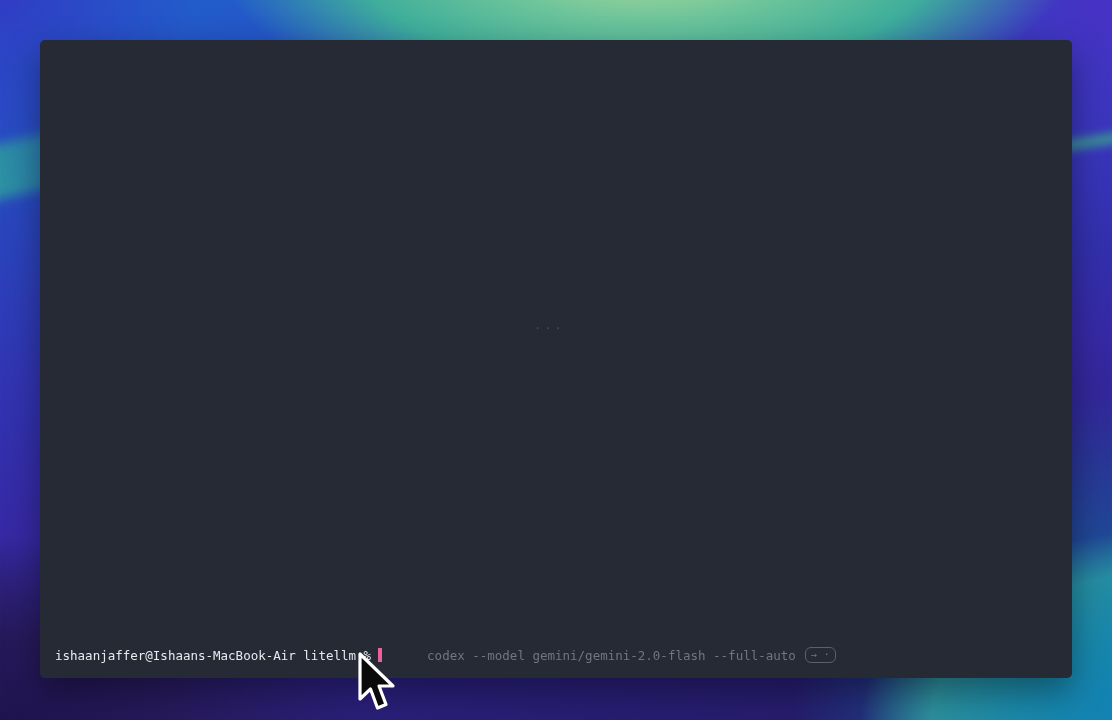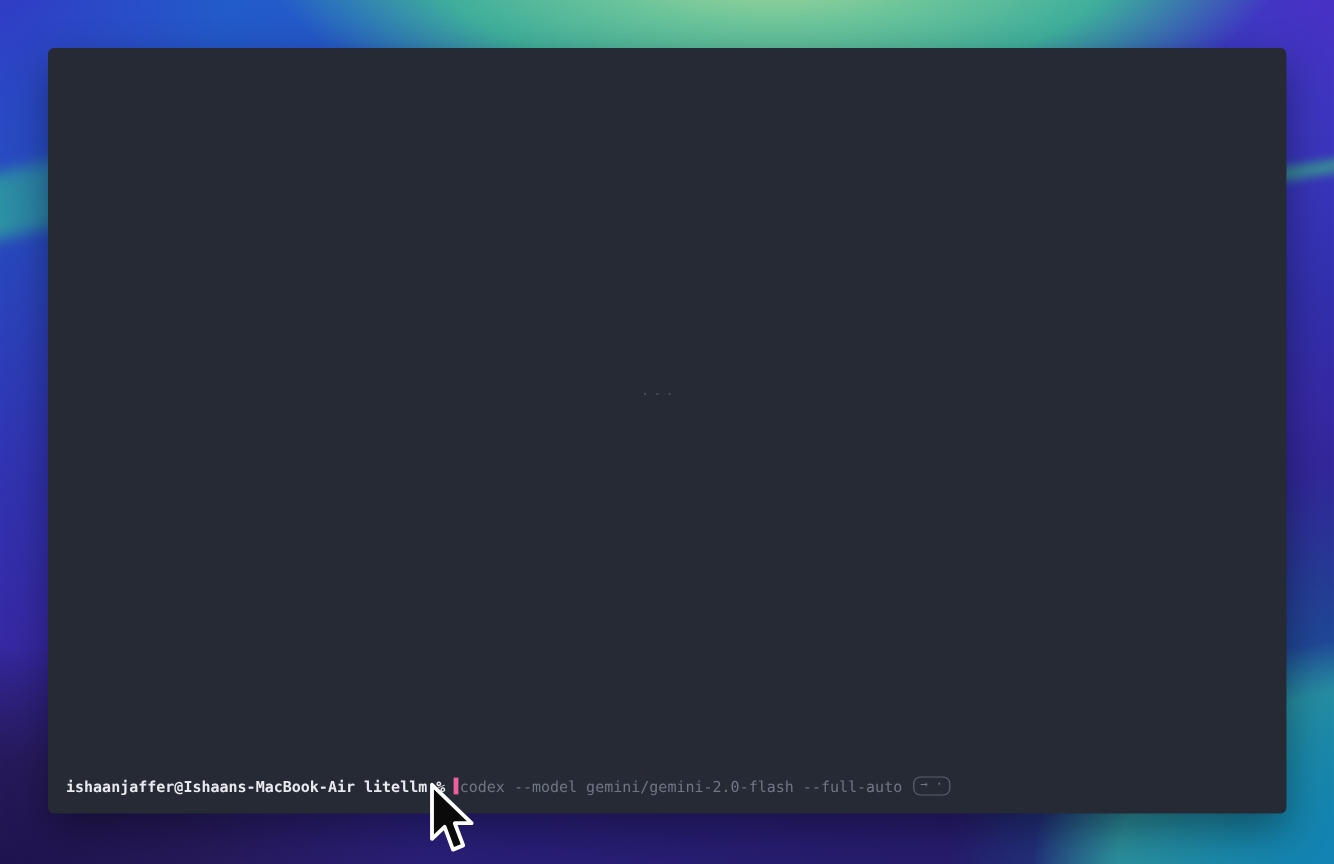--- a/index.html
+++ b/index.html
@@ -71,7 +71,7 @@
   }
   .shell-prompt {
     color: #e9eaee;
-    font-weight: bold;
+    font-weight: normal;
   }
   .caret {
     display: inline-block;

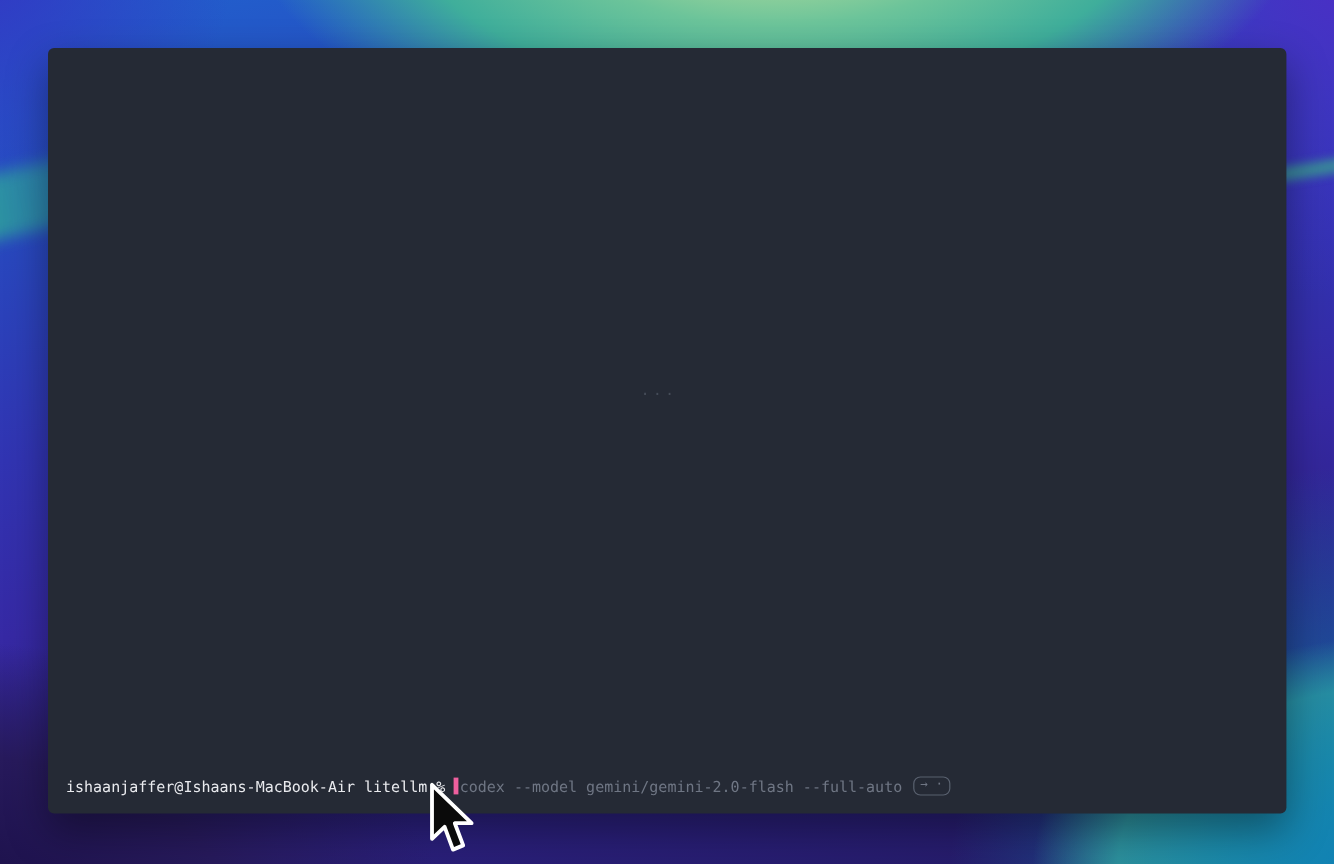--- a/index.html
+++ b/index.html
@@ -81,6 +81,7 @@
   }
   .suggestion {
     color: #6f7684;
+    padding-left: 44px;
   }
   .hint-pill {
     display: inline-block;

